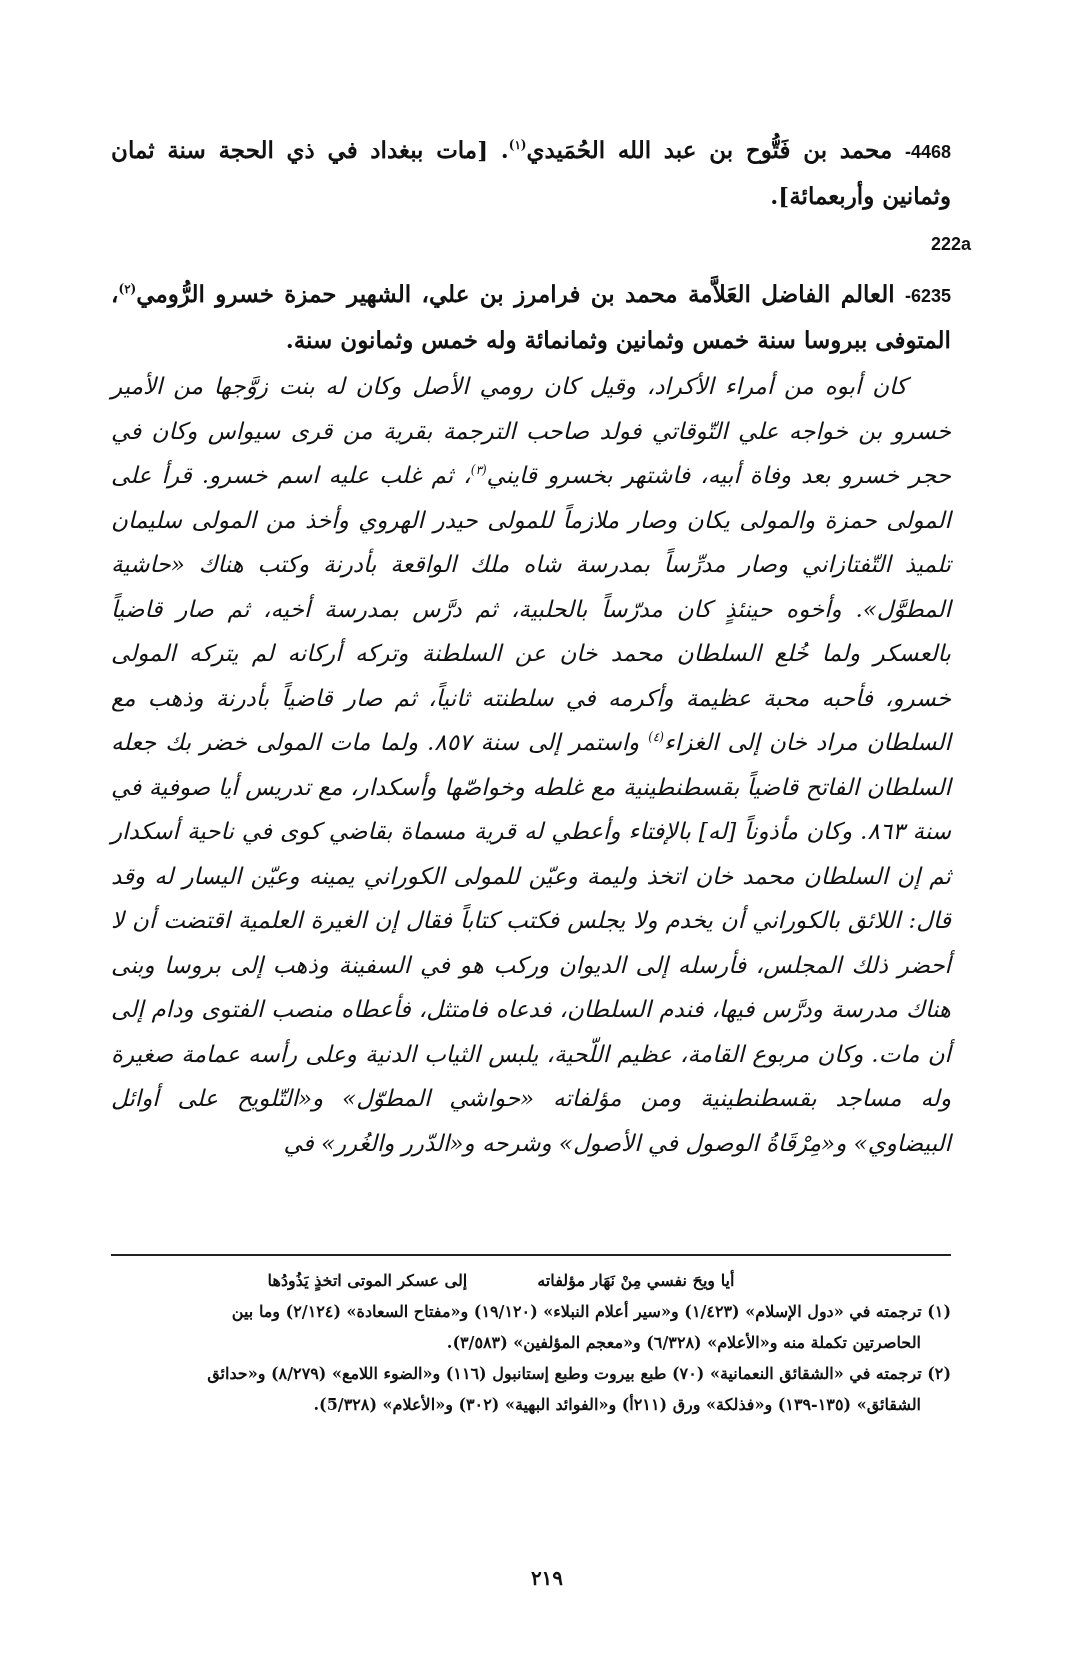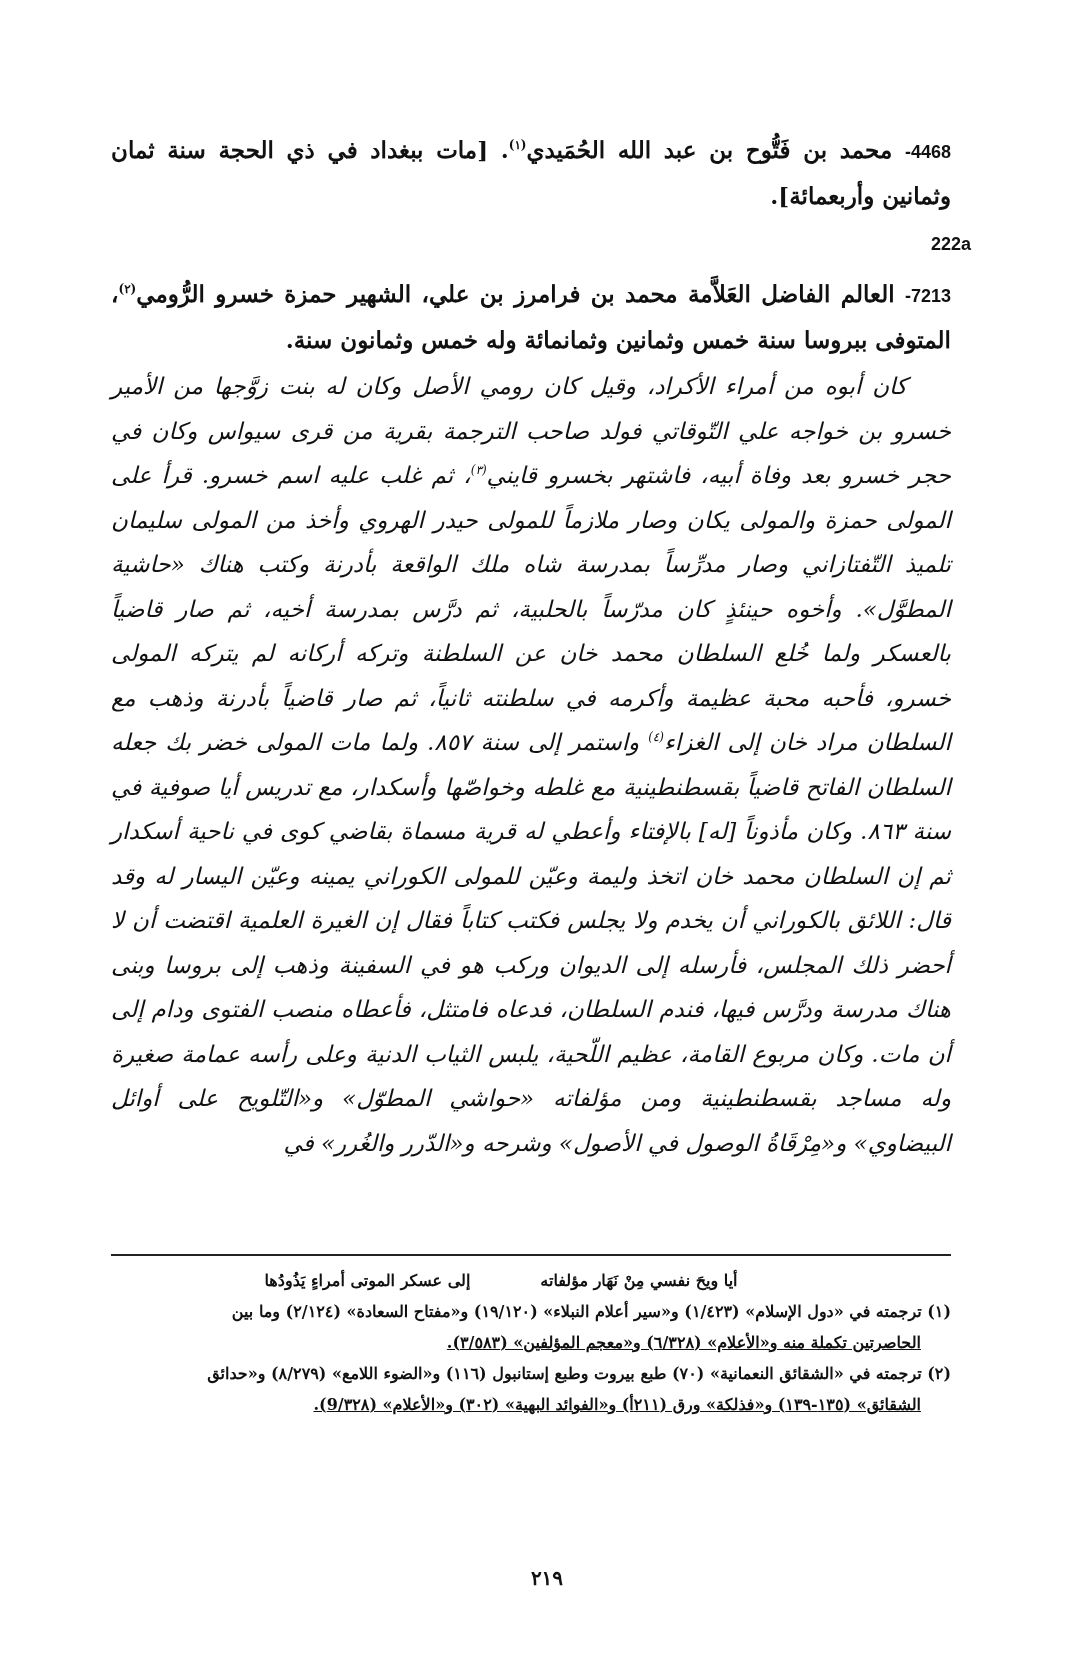--- a/index.html
+++ b/index.html
@@ -118,7 +118,7 @@
   <div class="marginal">222a</div>
 
   <div class="text-block entry" style="top:272px;">
-    <span class="num">7213-</span><span> العالم الفاضل العَلاَّمة محمد بن فرامرز بن علي، الشهير حمزة خسرو الرُّومي</span><sup>(٢)</sup><span>، المتوفى ببروسا سنة خمس وثمانين وثمانمائة وله خمس وثمانون سنة.</span>
+    <span class="num">6235-</span><span> العالم الفاضل العَلاَّمة محمد بن فرامرز بن علي، الشهير حمزة خسرو الرُّومي</span><sup>(٢)</sup><span>، المتوفى ببروسا سنة خمس وثمانين وثمانمائة وله خمس وثمانون سنة.</span>
   </div>
 
   <div class="text-block body-para" style="top:364px;font-style:italic;">

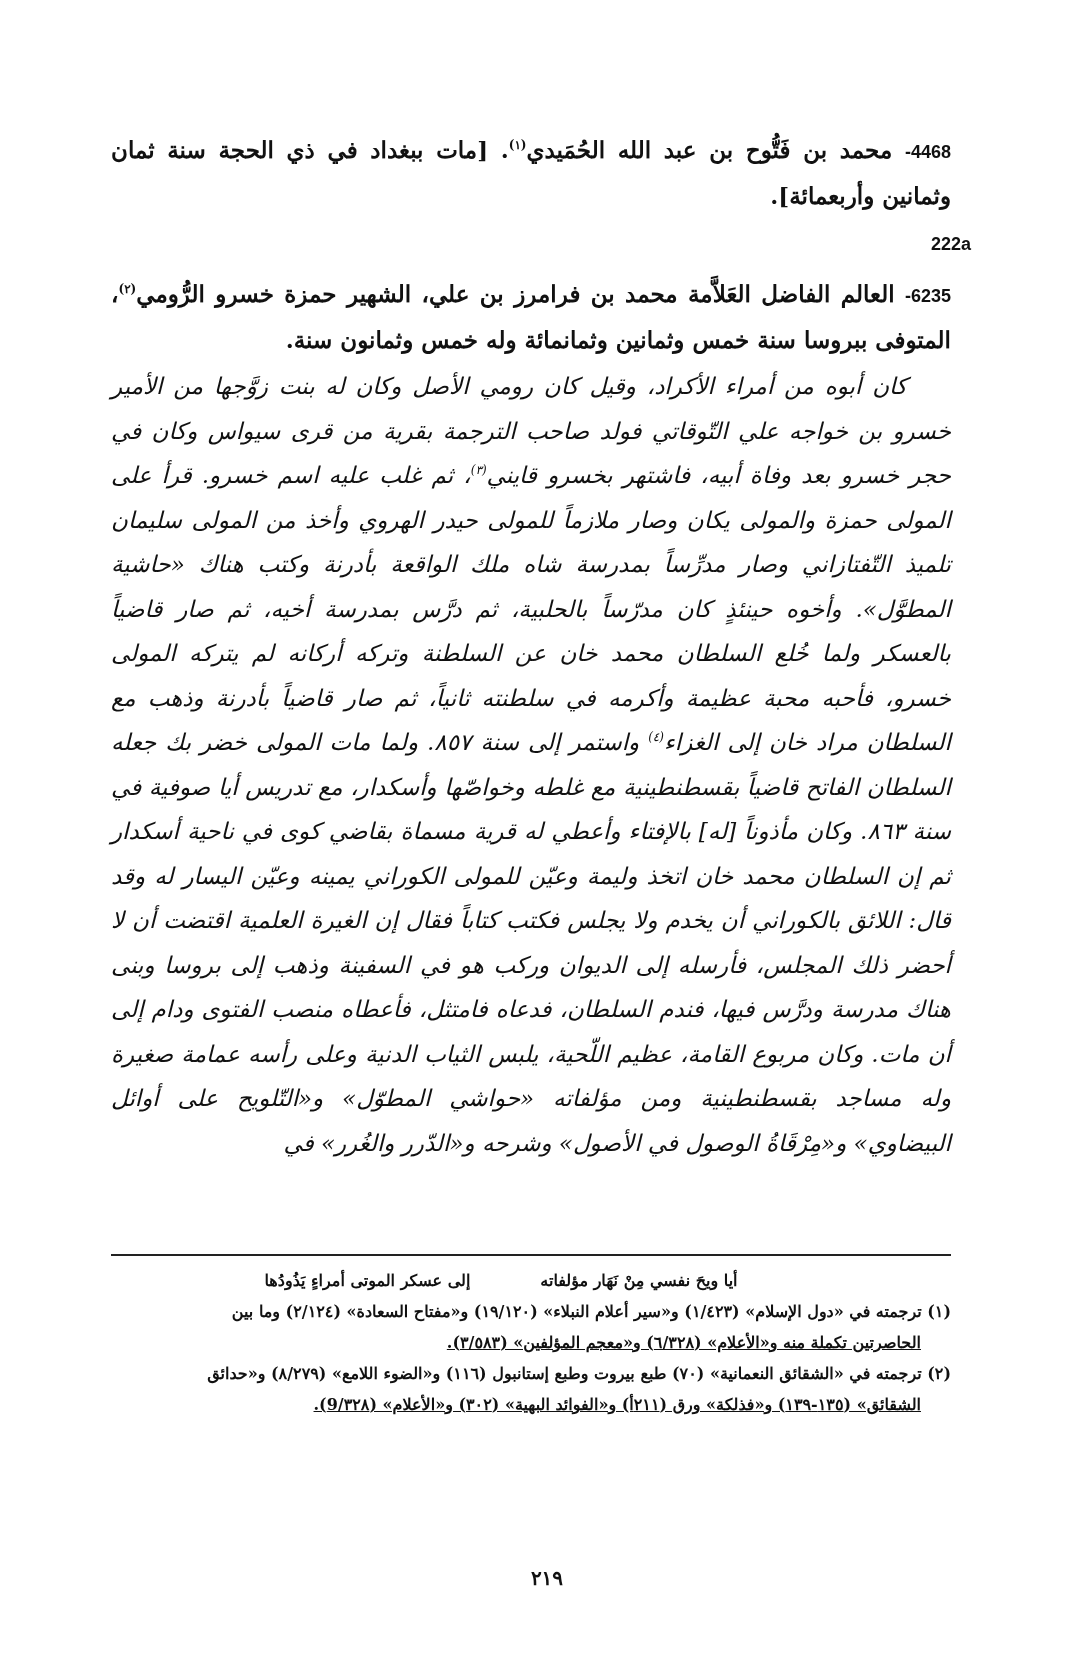--- a/index.html
+++ b/index.html
@@ -130,7 +130,7 @@
   <div class="footnotes">
     <div class="verse">
       <span>أيا ويحَ نفسي مِنْ نَهَار مؤلفاته</span>
-      <span>إلى عسكر الموتى أمراءٍ يَذُودُها</span>
+      <span>إلى عسكر الموتى اتخذٍ يَذُودُها</span>
     </div>
 
     <div class="fn">

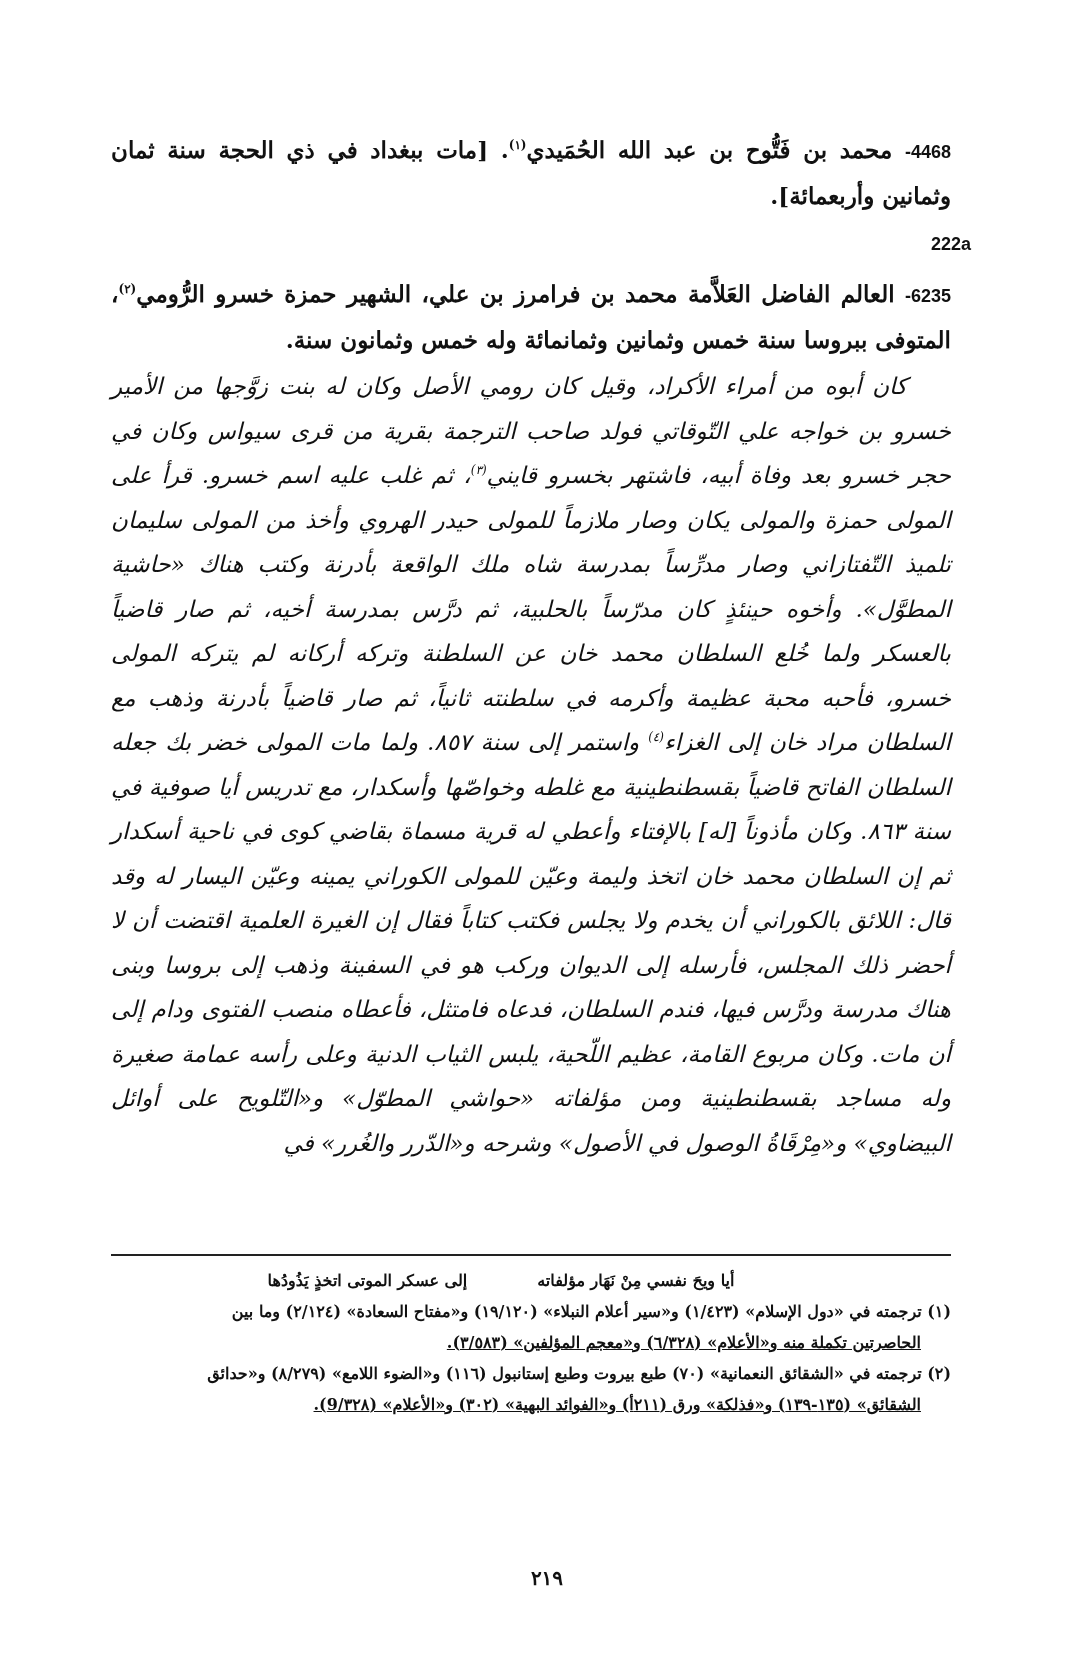--- a/index.html
+++ b/index.html
@@ -93,7 +93,6 @@
       display: block;
       padding-right: 30px;
       text-align-last: right;
-      text-decoration: underline;
     }
     .page-number {
       position: absolute;

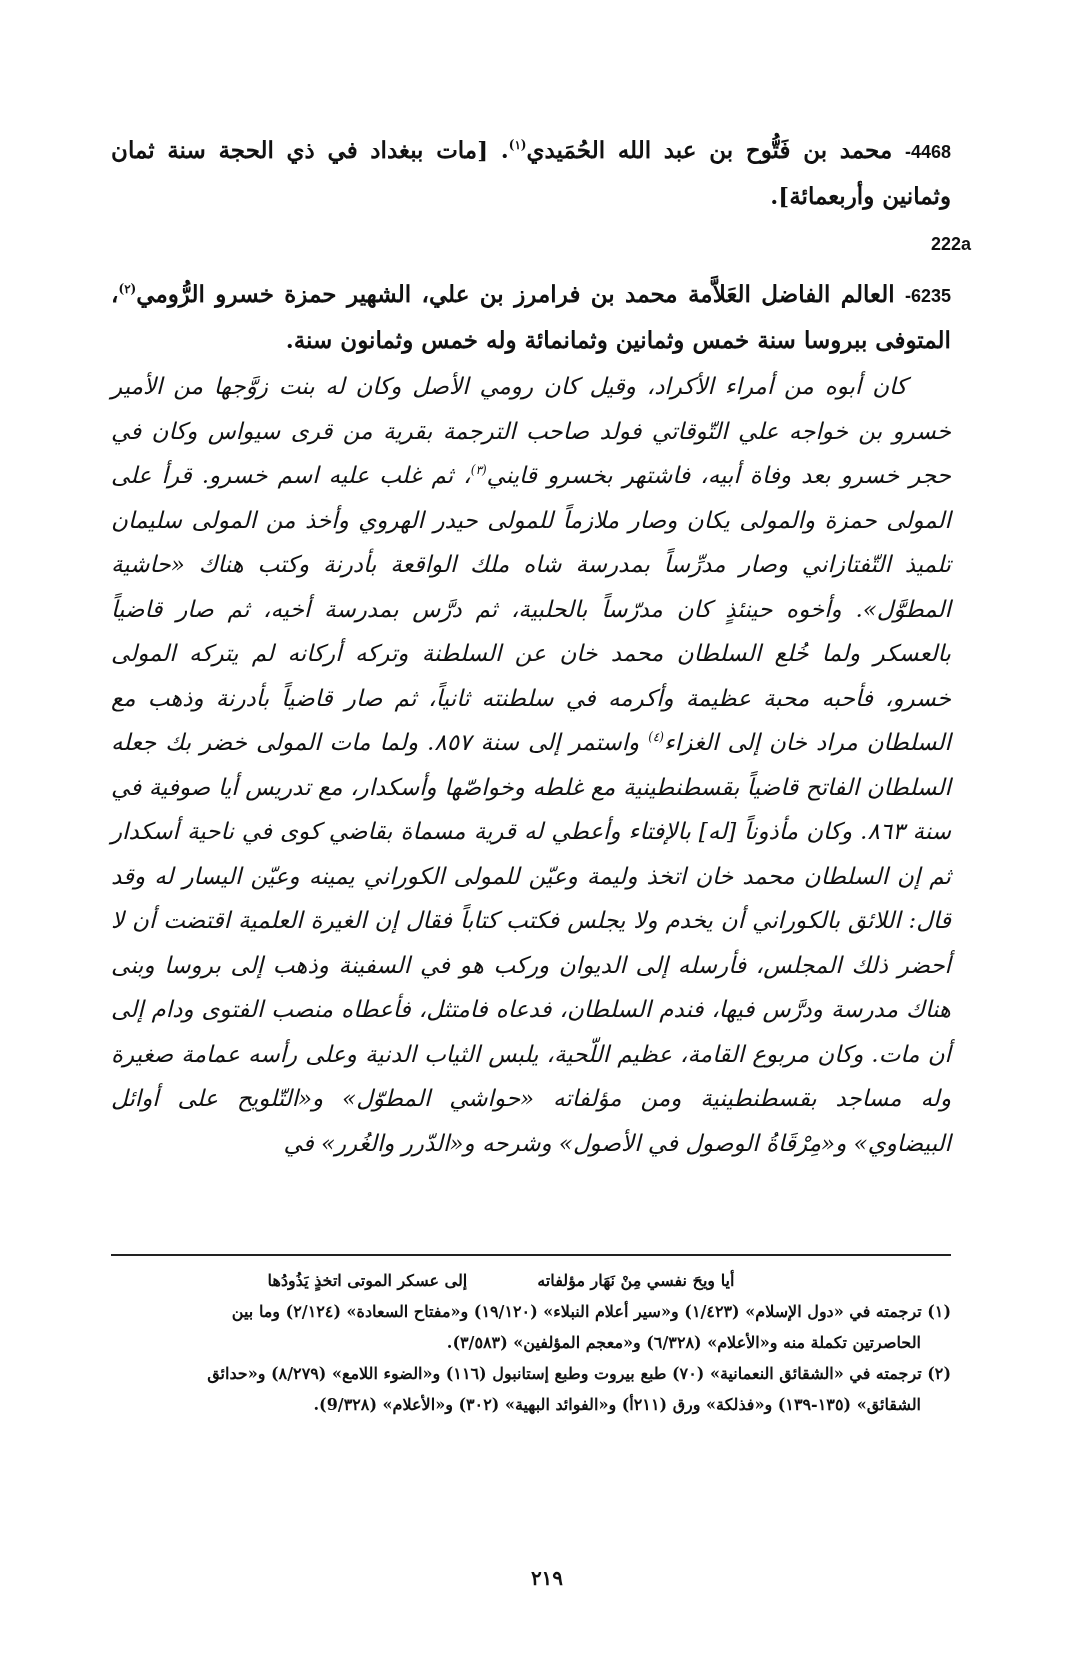--- a/index.html
+++ b/index.html
@@ -139,7 +139,7 @@
 
     <div class="fn">
       <span>(٢)</span><span> ترجمته في «الشقائق النعمانية» (٧٠) طبع بيروت وطبع إستانبول (١١٦) و«الضوء اللامع» (٨/٢٧٩) و«حدائق</span>
-      <span class="cont">الشقائق» (١٣٥-١٣٩) و«فذلكة» ورق (٢١١أ) و«الفوائد البهية» (٣٠٢) و«الأعلام» (9/٣٢٨).</span>
+      <span class="cont">الشقائق» (١٣٥-١٣٩) و«فذلكة» ورق (٢١١أ) و«الفوائد البهية» (٣٠٢) و«الأعلام» (5/٣٢٨).</span>
     </div>
 
 

